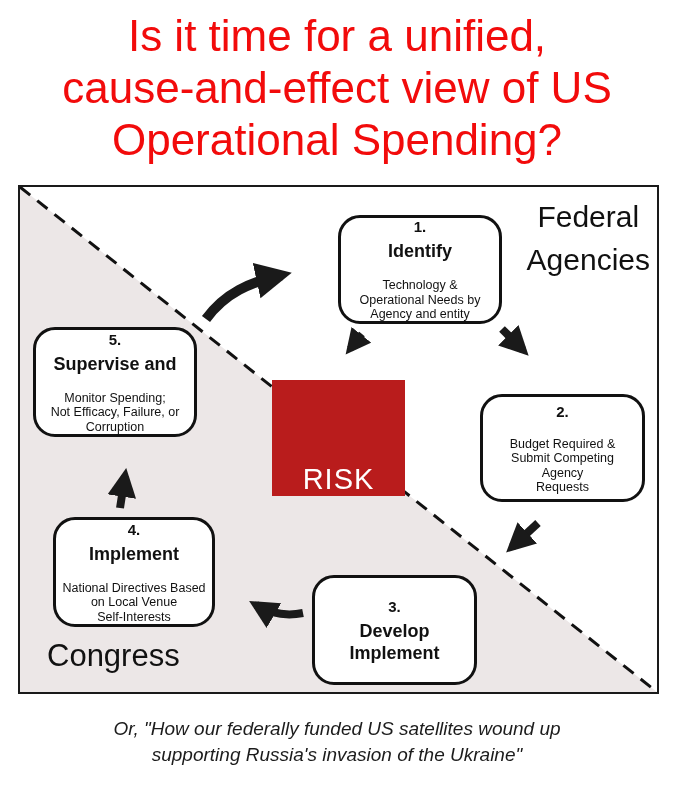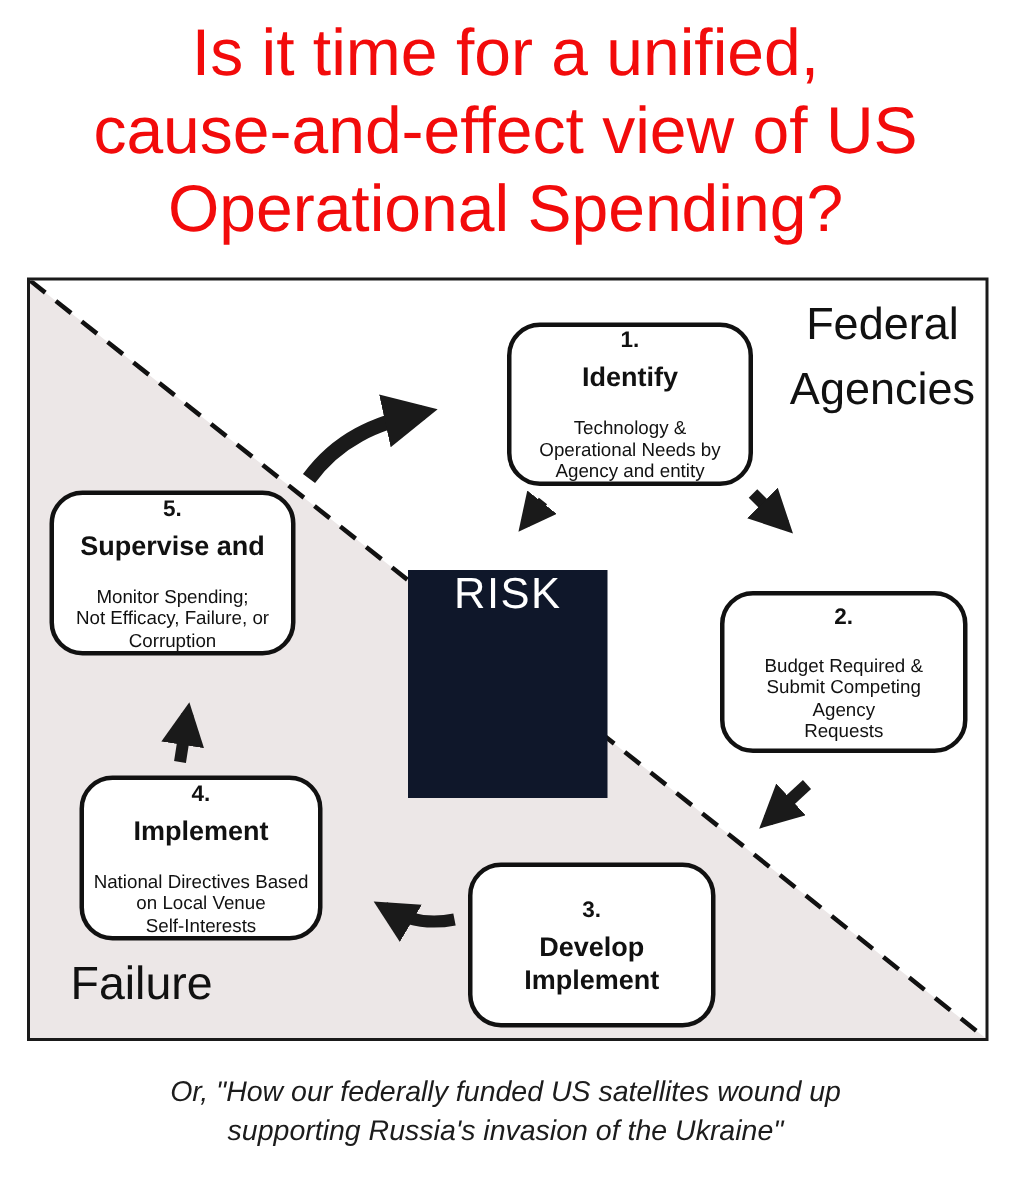--- a/index.html
+++ b/index.html
@@ -30,9 +30,9 @@
   .node .desc{font-size:12.5px;line-height:14.5px;margin-top:16px;white-space:pre-line;}
 
   .risk{
-    position:absolute;left:252px;top:193px;width:133px;height:152px;
-    background:#0f172a;color:#fff;
-    display:flex;align-items:flex-start;justify-content:center;
+    position:absolute;left:252px;top:193px;width:133px;height:116px;
+    background:#b91c1c;color:#fff;
+    display:flex;align-items:flex-end;justify-content:center;
     font-size:29px;letter-spacing:1px;
   }
 

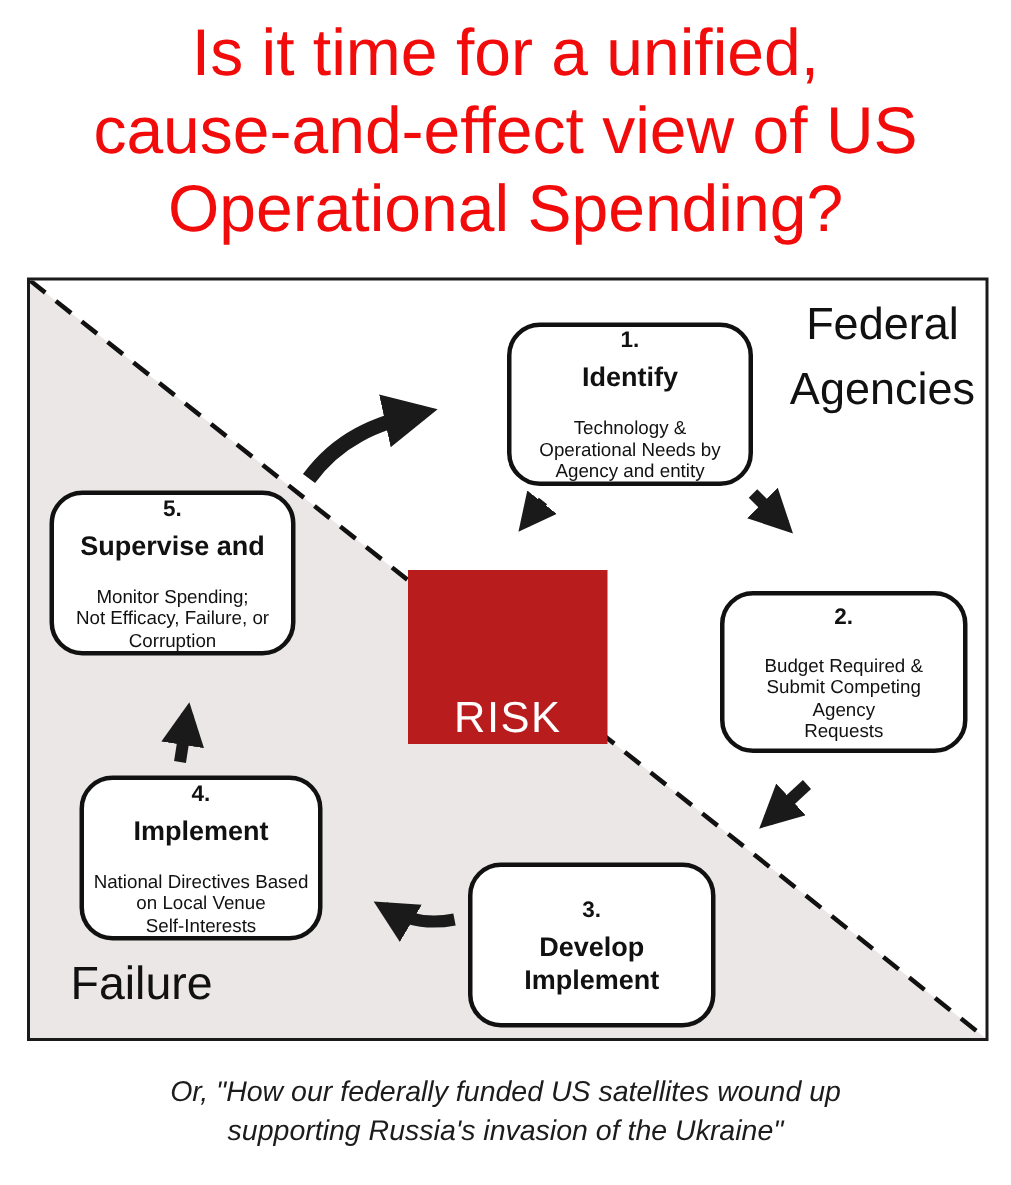--- a/index.html
+++ b/index.html
@@ -77,7 +77,7 @@
 
     <div class="region-label label-federal">Federal
 Agencies</div>
-    <div class="region-label label-congress">Failure</div>
+    <div class="region-label label-congress">Congress</div>
 
     <div class="node" style="left:318px;top:28px;width:164px;height:109px;">
       <div class="num">1.</div>

